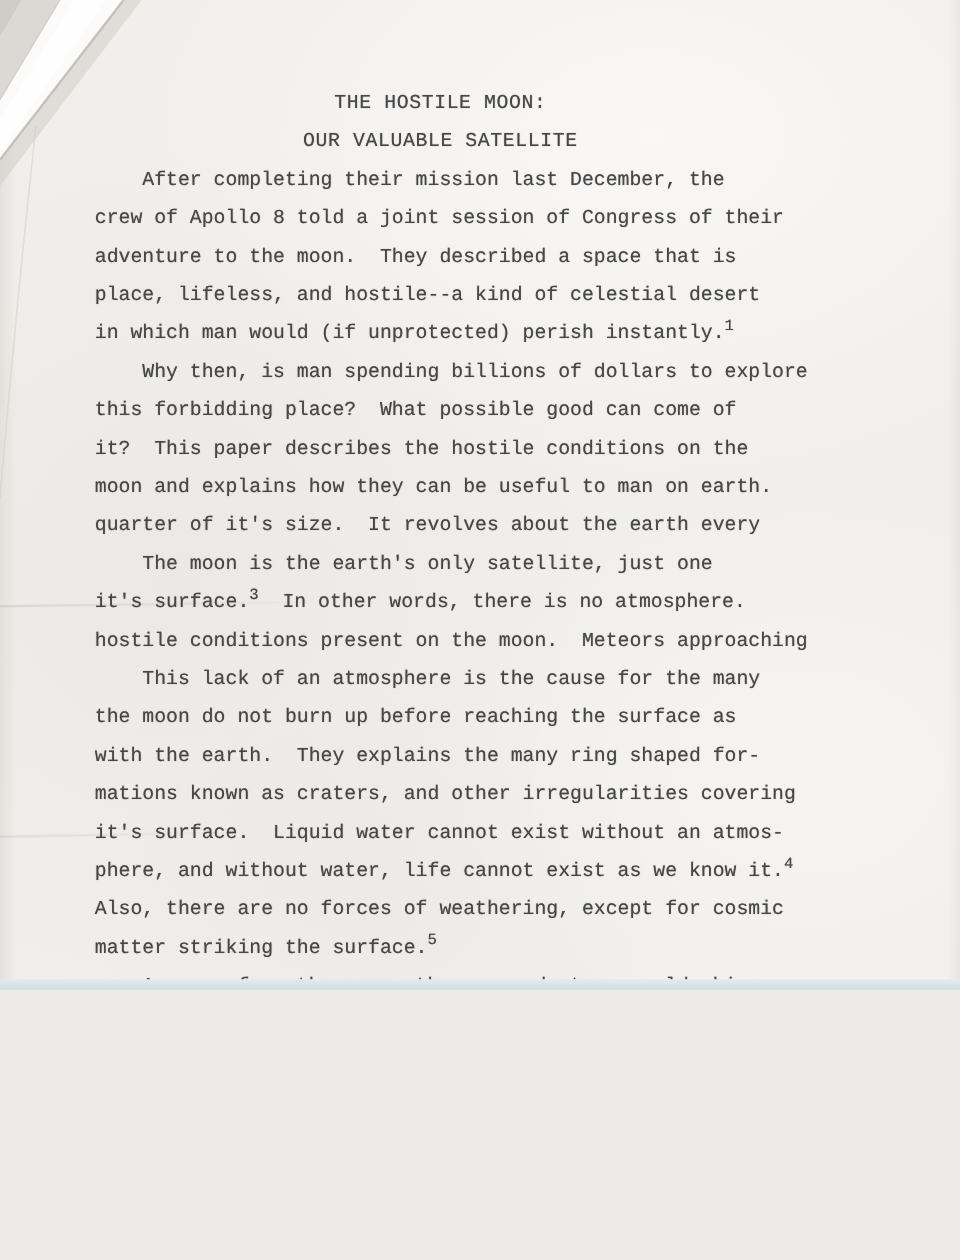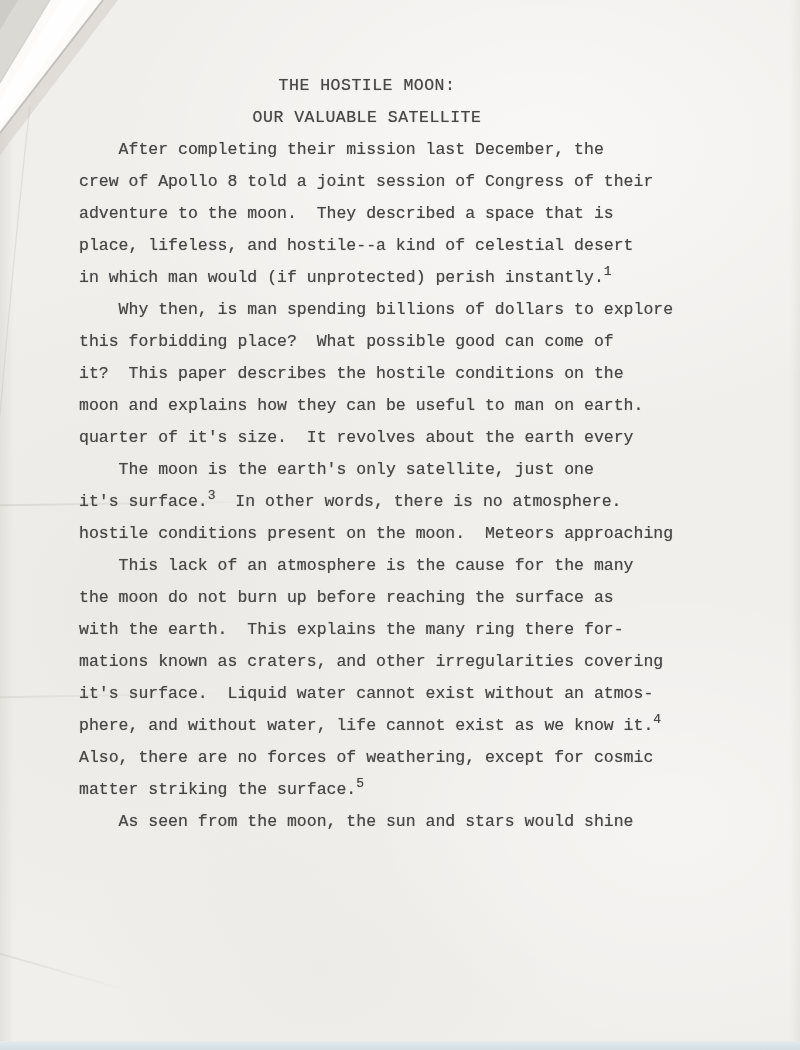--- a/index.html
+++ b/index.html
@@ -11,7 +11,7 @@
   }
   .paper {
     position: relative;
-    width: 800px; height: 1050px;
+    width: 800px; height: 825px;
     background:
       radial-gradient(620px 420px at 68% 14%, rgba(255,255,255,0.55), rgba(255,255,255,0) 70%),
       radial-gradient(520px 520px at 18% 58%, rgba(221,218,211,0.28), rgba(221,218,211,0) 70%),

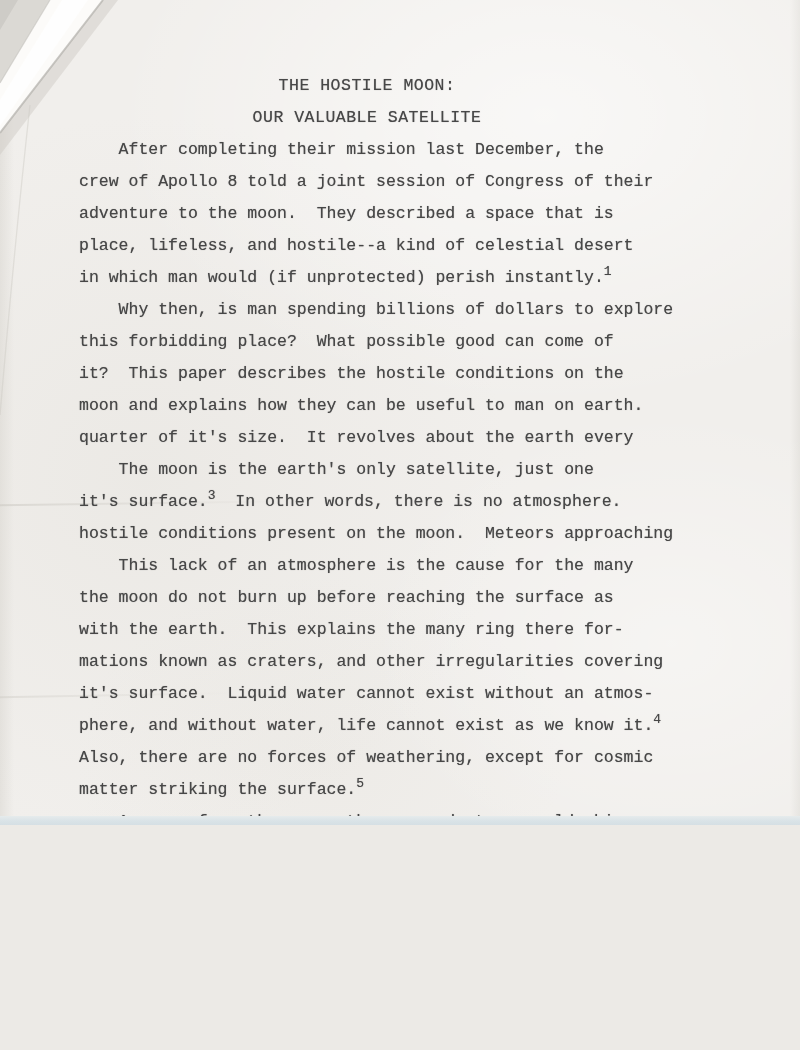--- a/index.html
+++ b/index.html
@@ -101,7 +101,7 @@
     <div class="ln"><span>hostile conditions present on the moon.  Meteors approaching</span></div>
     <div class="ln"><span>    This lack of an atmosphere is the cause for the many</span></div>
     <div class="ln"><span>the moon do not burn up before reaching the surface as</span></div>
-    <div class="ln"><span>with the earth.  This explains the many ring there for-</span></div>
+    <div class="ln"><span>with the earth.  They explains the many ring shaped for-</span></div>
     <div class="ln"><span>mations known as craters, and other irregularities covering</span></div>
     <div class="ln"><span>it's surface.  Liquid water cannot exist without an atmos-</span></div>
     <div class="ln"><span>phere, and without water, life cannot exist as we know it.</span><sup class="fn">4</sup></div>

